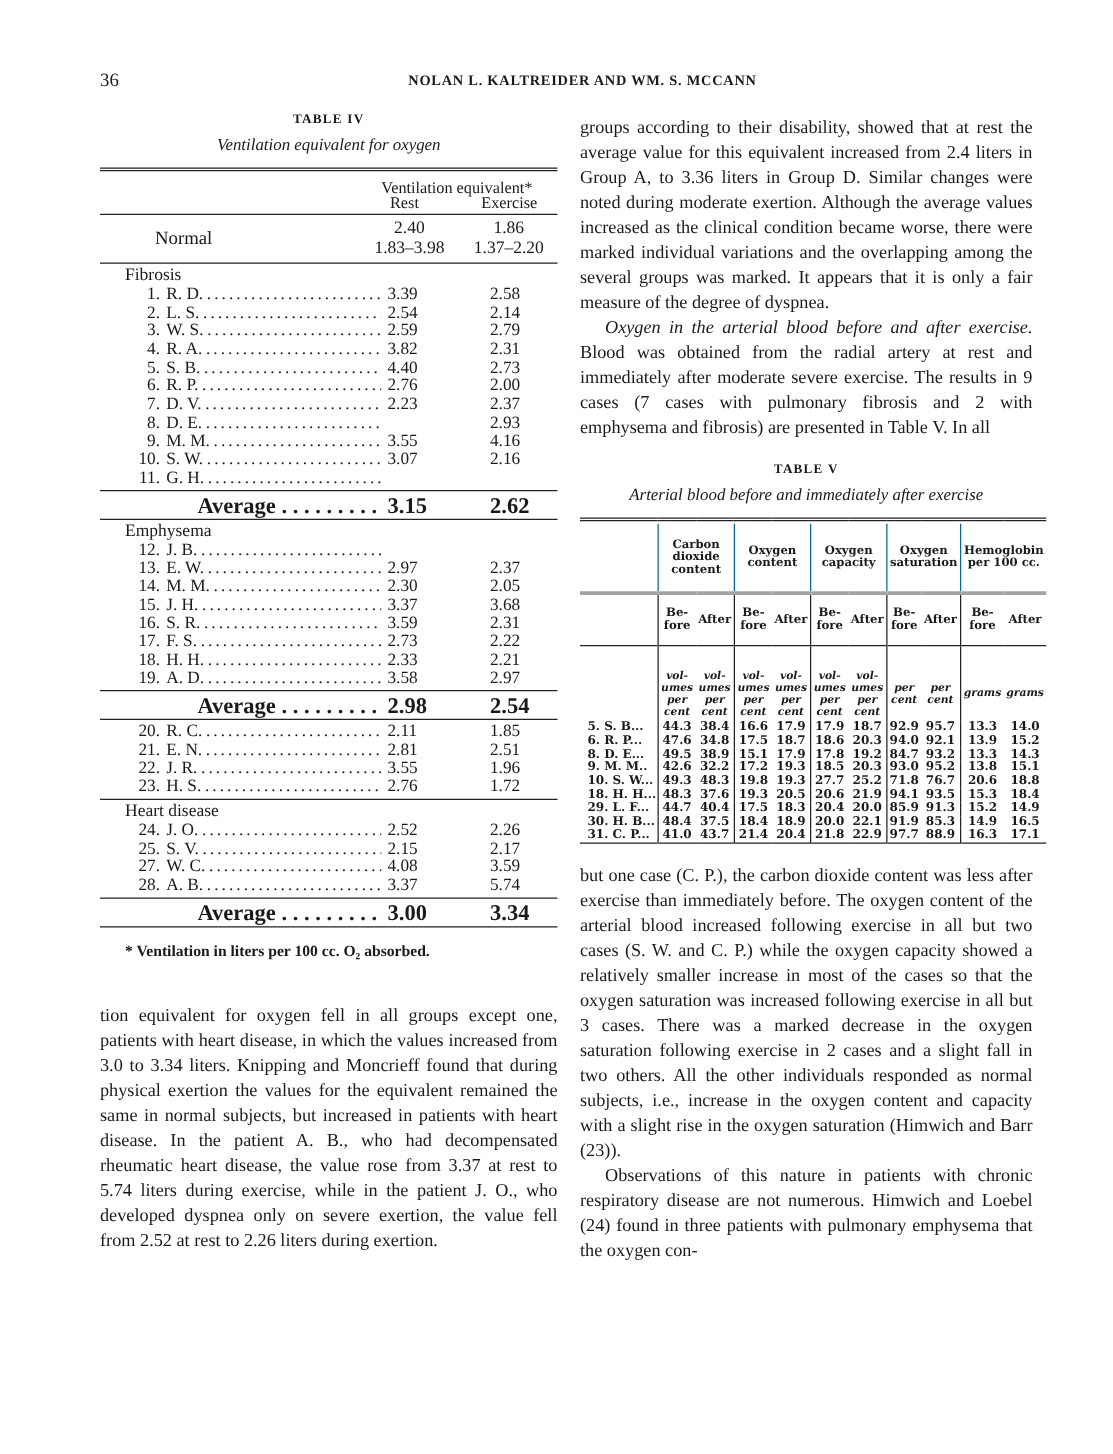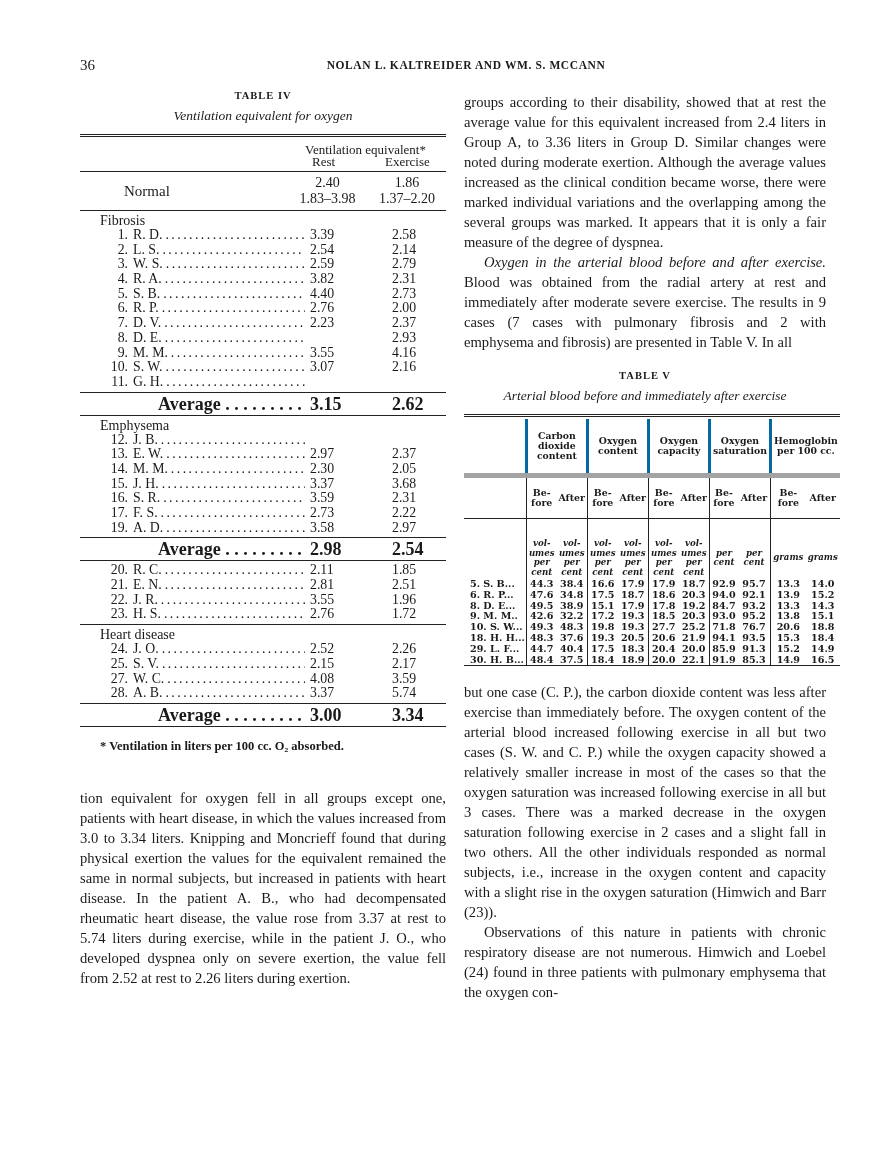--- a/index.html
+++ b/index.html
@@ -53,7 +53,7 @@
              font-size: 9.4px; font-weight: bold; }
   table.t5 td { padding: 0 2px; text-align: center; vertical-align: middle; line-height: 10.5px; }
   .t5 .top-rule td { border-top: 3px double #222; height: 2px; padding: 0; }
-  .t5 .grp-hd td.h { border-left: 3px solid #0369a1; height: 54px; font-size: 9.3px; line-height: 10px; }
+  .t5 .grp-hd td.h { border-left: 1px solid #0369a1; height: 54px; font-size: 9.3px; line-height: 10px; }
   .t5 .sub-hd td { border-top: 5px solid #a3a3a3; height: 40px; }
   .t5 .sub-hd td.s { border-left: 1px solid #222; }
   .t5 .unit-row td { border-top: 1.5px solid #222; font-style: italic; font-size: 8.6px; line-height: 9.5px; padding-top: 20px; padding-bottom: 2px; }

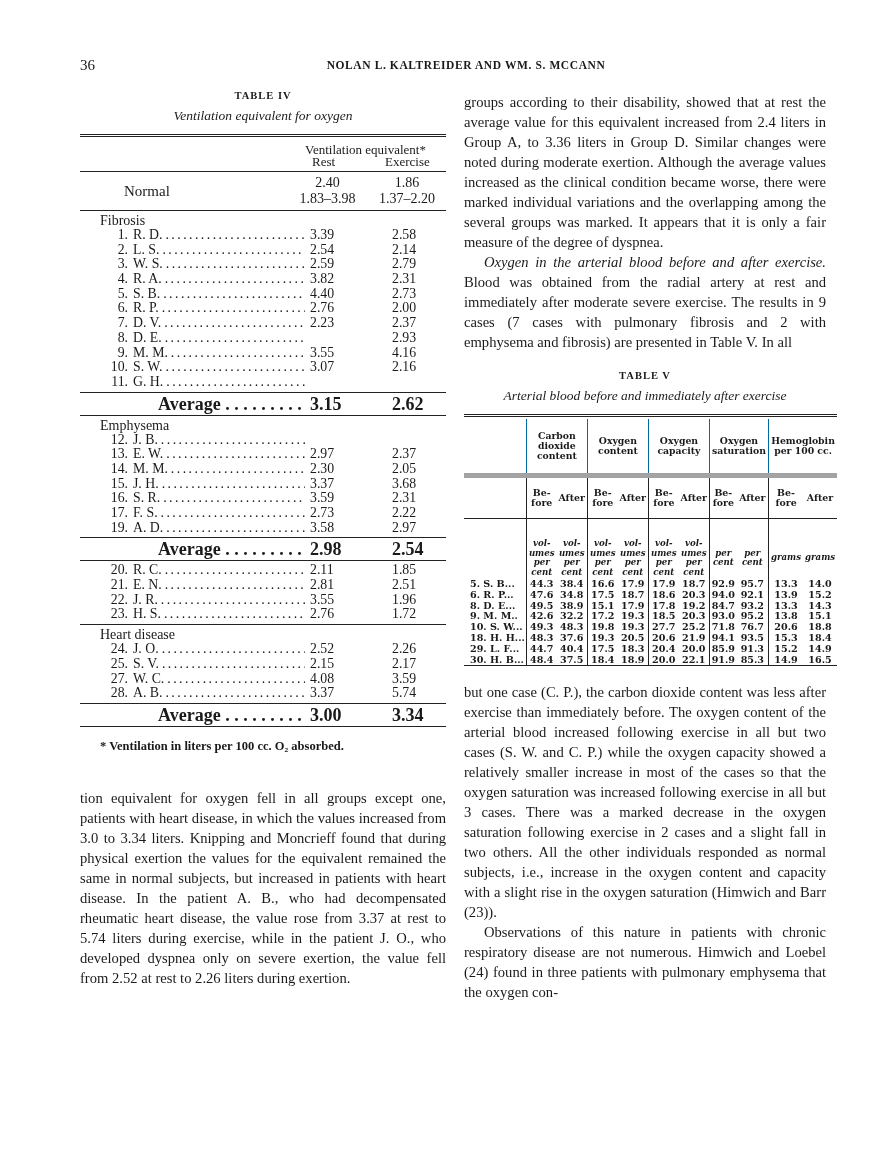--- a/index.html
+++ b/index.html
@@ -54,7 +54,7 @@
   table.t5 td { padding: 0 2px; text-align: center; vertical-align: middle; line-height: 10.5px; }
   .t5 .top-rule td { border-top: 3px double #222; height: 2px; padding: 0; }
   .t5 .grp-hd td.h { border-left: 1px solid #0369a1; height: 54px; font-size: 9.3px; line-height: 10px; }
-  .t5 .sub-hd td { border-top: 5px solid #a3a3a3; height: 40px; }
+  .t5 .sub-hd td { border-top: 3px solid #a3a3a3; height: 40px; }
   .t5 .sub-hd td.s { border-left: 1px solid #222; }
   .t5 .unit-row td { border-top: 1.5px solid #222; font-style: italic; font-size: 8.6px; line-height: 9.5px; padding-top: 20px; padding-bottom: 2px; }
   .t5 .unit-row td.s, .t5 .data td.s { border-left: 1px solid #222; }

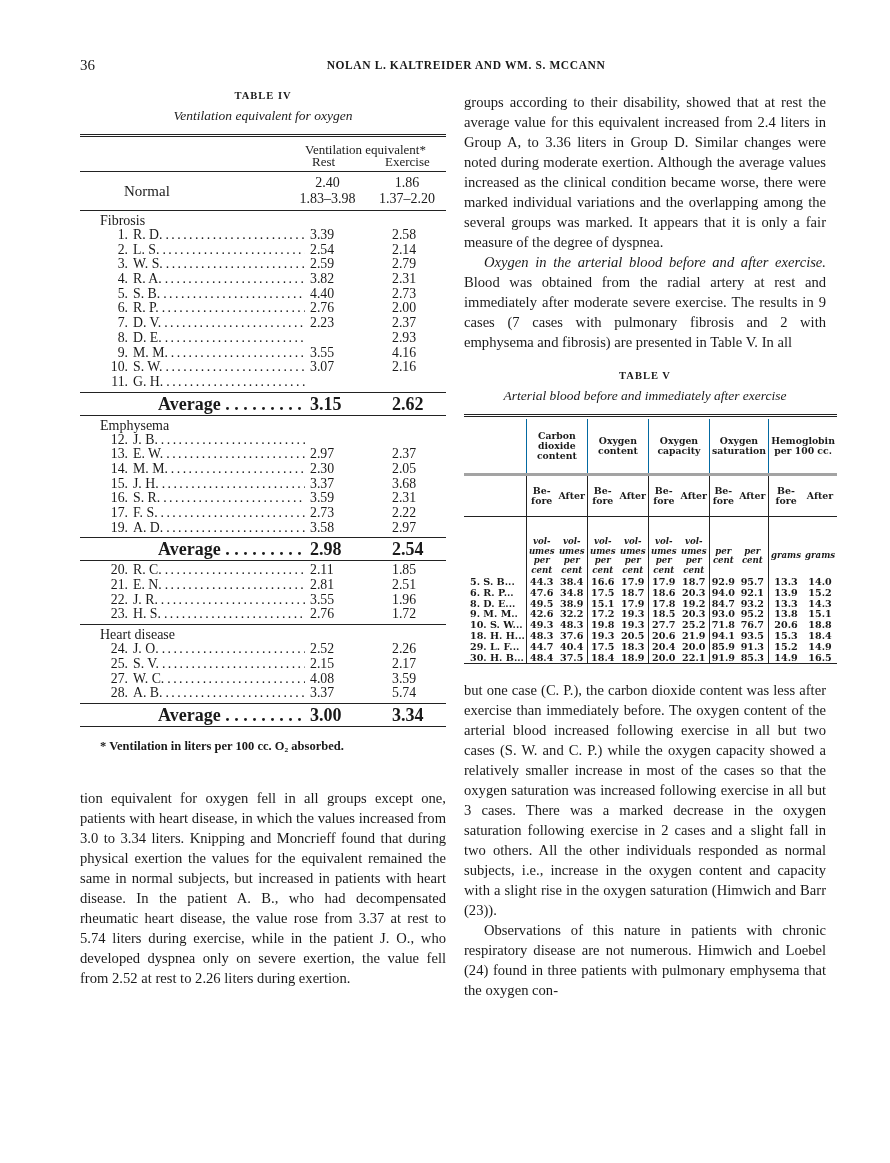--- a/index.html
+++ b/index.html
@@ -211,6 +211,12 @@
             <span class="v2">2.22</span>
           </div>
           <div class="t4-row">
+            <span class="num">18.</span>
+            <span class="name">H. H.</span>
+            <span class="v1">2.33</span>
+            <span class="v2">2.21</span>
+          </div>
+          <div class="t4-row">
             <span class="num">19.</span>
             <span class="name">A. D.</span>
             <span class="v1">3.58</span>

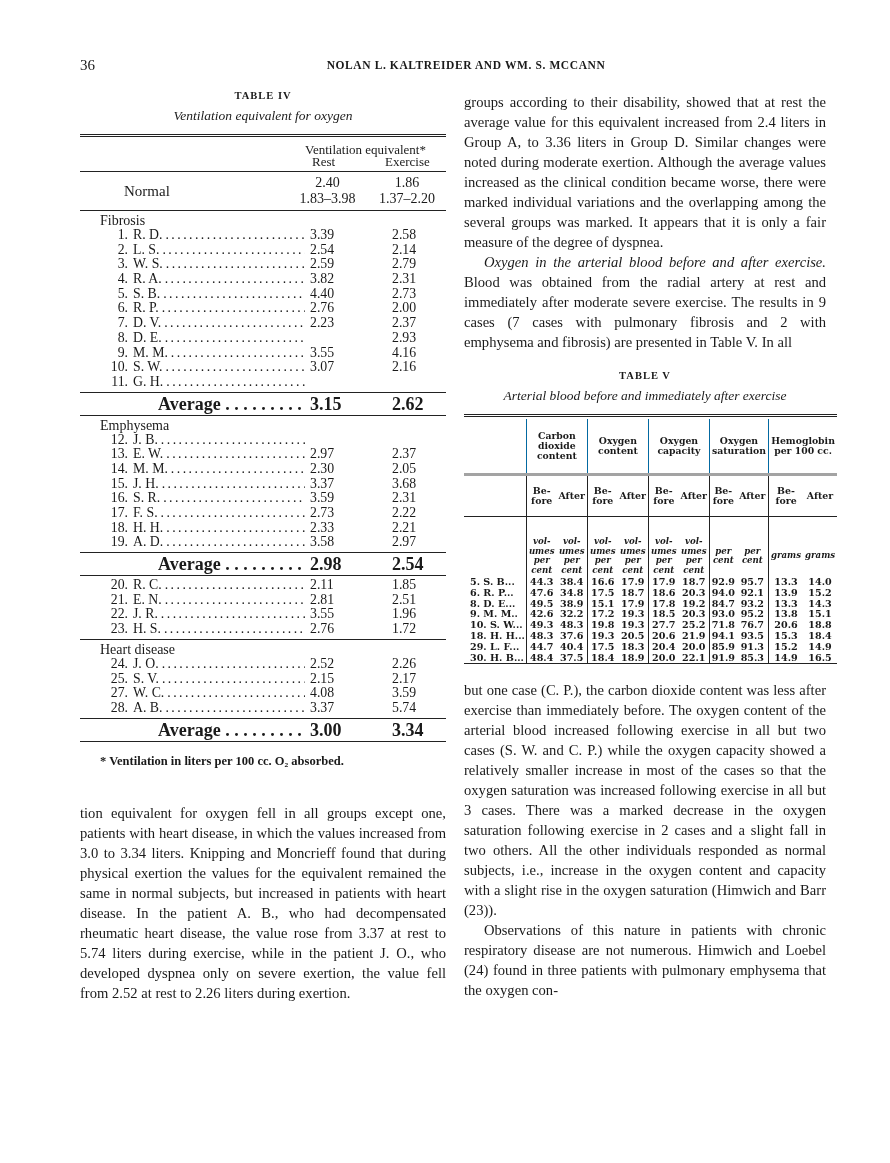--- a/index.html
+++ b/index.html
@@ -450,6 +450,19 @@
             <td class="s">14.9</td>
             <td>16.5</td>
           </tr>
+          <tr class="data">
+            <td class="rl">31. C. P...</td>
+            <td class="s">41.0</td>
+            <td>43.7</td>
+            <td class="s">21.4</td>
+            <td>20.4</td>
+            <td class="s">21.8</td>
+            <td>22.9</td>
+            <td class="s">97.7</td>
+            <td>88.9</td>
+            <td class="s">16.3</td>
+            <td>17.1</td>
+          </tr>
           <tr class="bottom-rule">
             <td colspan="11"></td>
           </tr>

